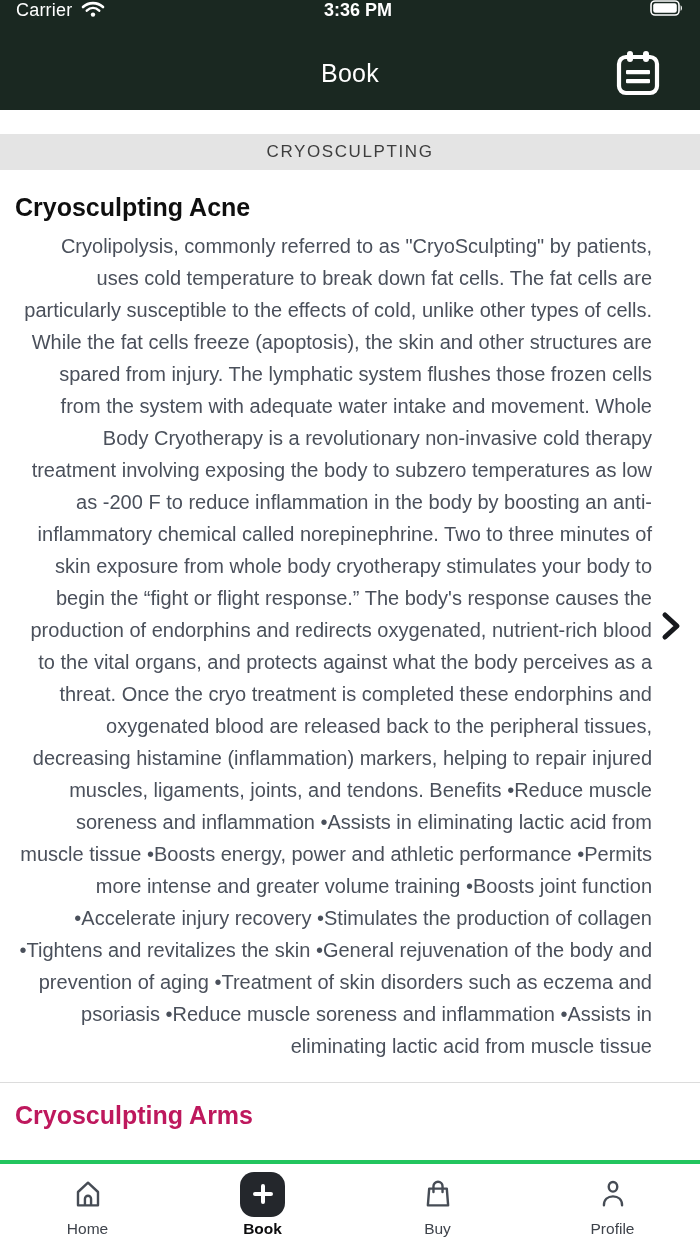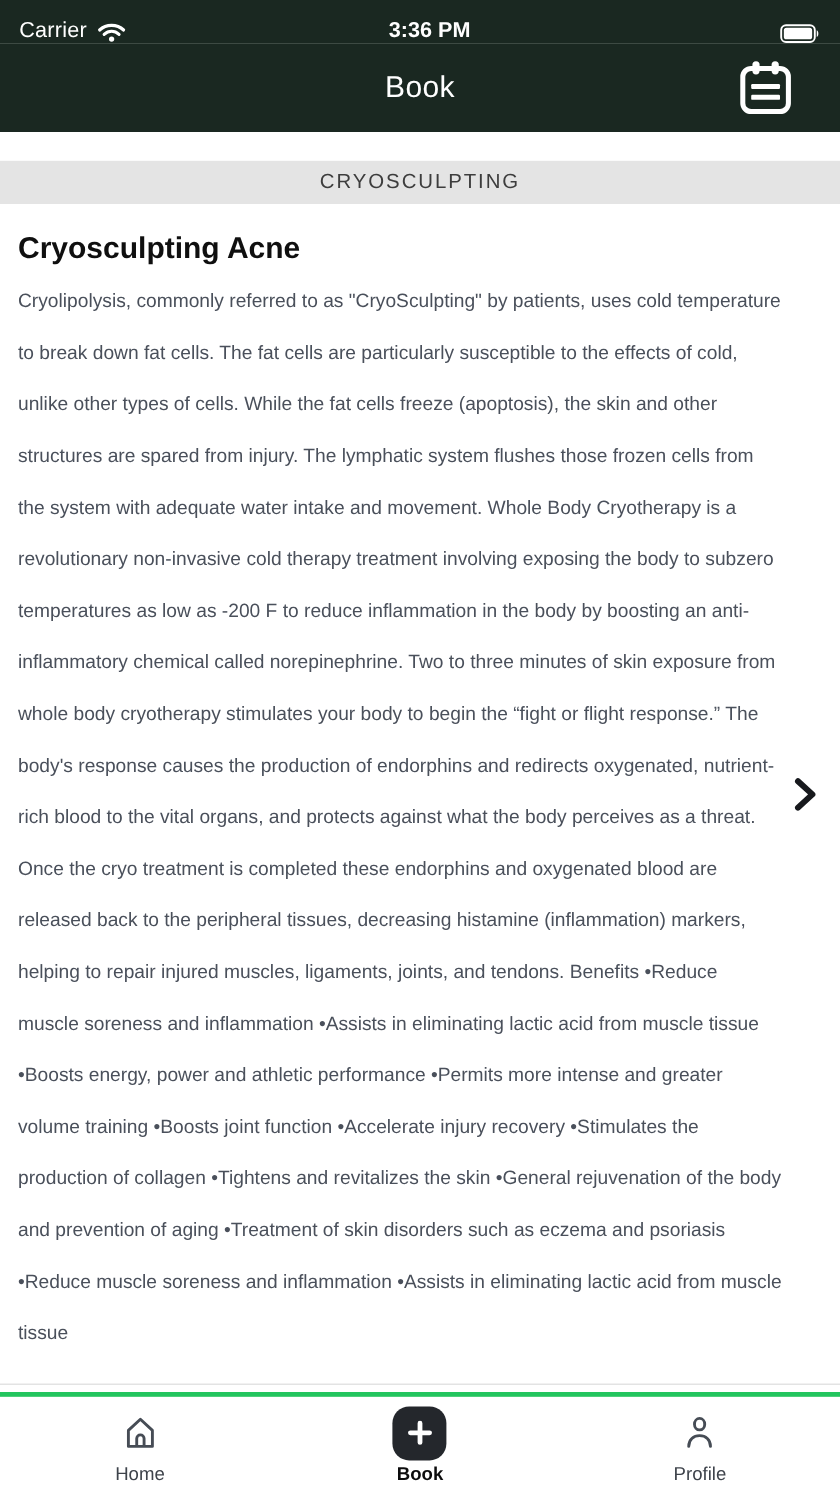--- a/index.html
+++ b/index.html
@@ -15,7 +15,7 @@
   
   .statusbar {
     height:36px; background:#1a2821; color:#ffffff;
-    display:flex; align-items:flex-end; padding:0 16px; position:relative;
+    display:flex; align-items:flex-start; padding:0 16px; position:relative;
   }
   .statusbar .carrier { font-size:18px; letter-spacing:.2px; }
   .statusbar .wifi { margin-left:9px; display:flex; align-items:center; }

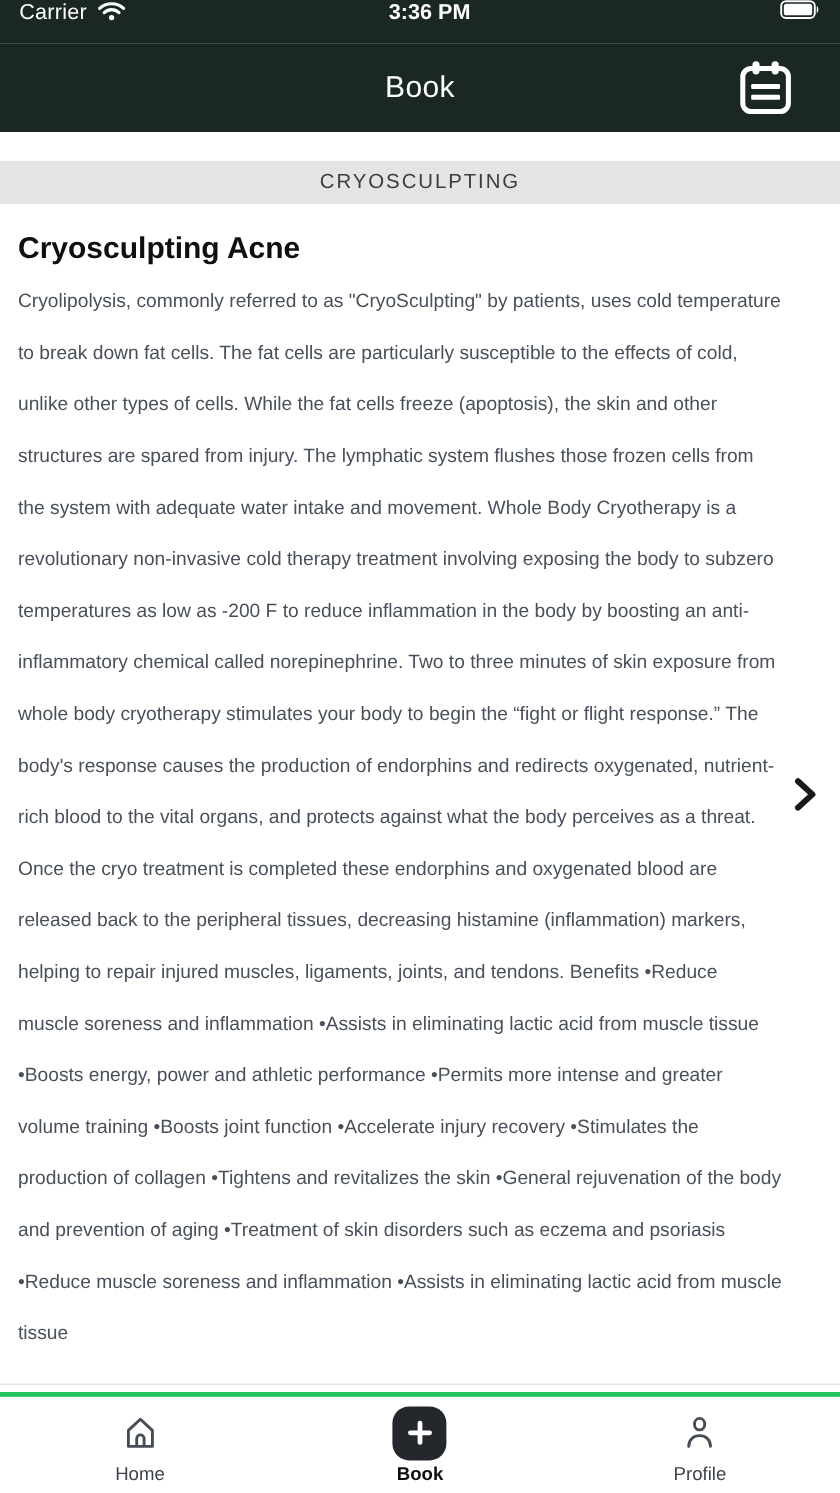--- a/index.html
+++ b/index.html
@@ -55,7 +55,7 @@
   }
   .article-body {
     margin:0 0 20px 0;
-    font-size:16px; line-height:43px; color:#4a505b;
+    font-size:20px; line-height:32px; color:#4a505b;text-align:right;
   }
   .chevron-cell { flex:0 0 38px; display:flex; align-items:center; justify-content:center; }
 

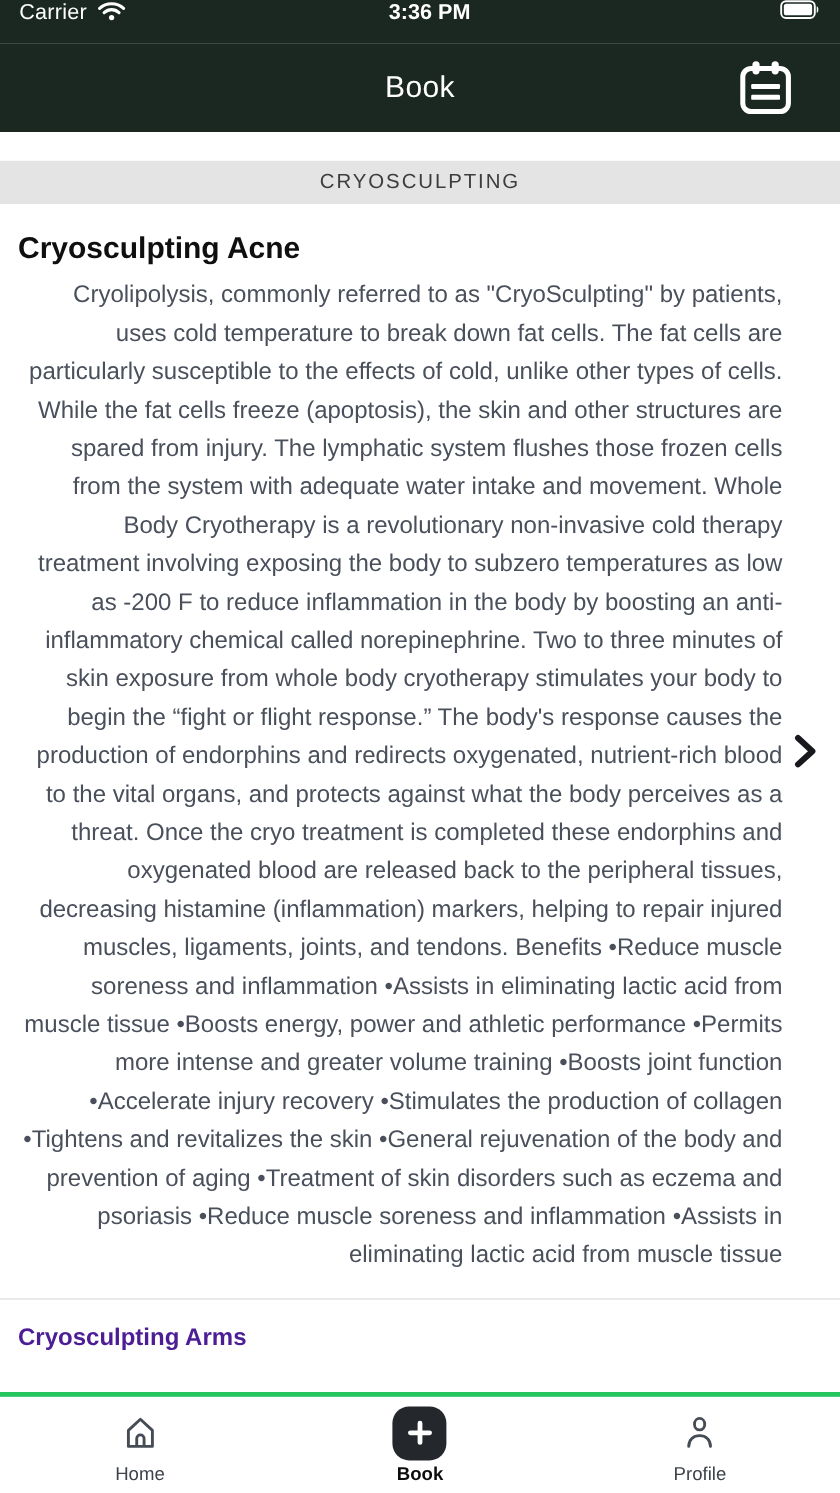--- a/index.html
+++ b/index.html
@@ -64,7 +64,7 @@
   .next-row { padding:0 15px; }
   .next-title {
     margin:16px 0 14px 0;
-    font-size:20px; line-height:32px; font-weight:600; color:#4c1d95;
+    font-size:25px; line-height:32px; font-weight:600; color:#be185d;
   }
 
   

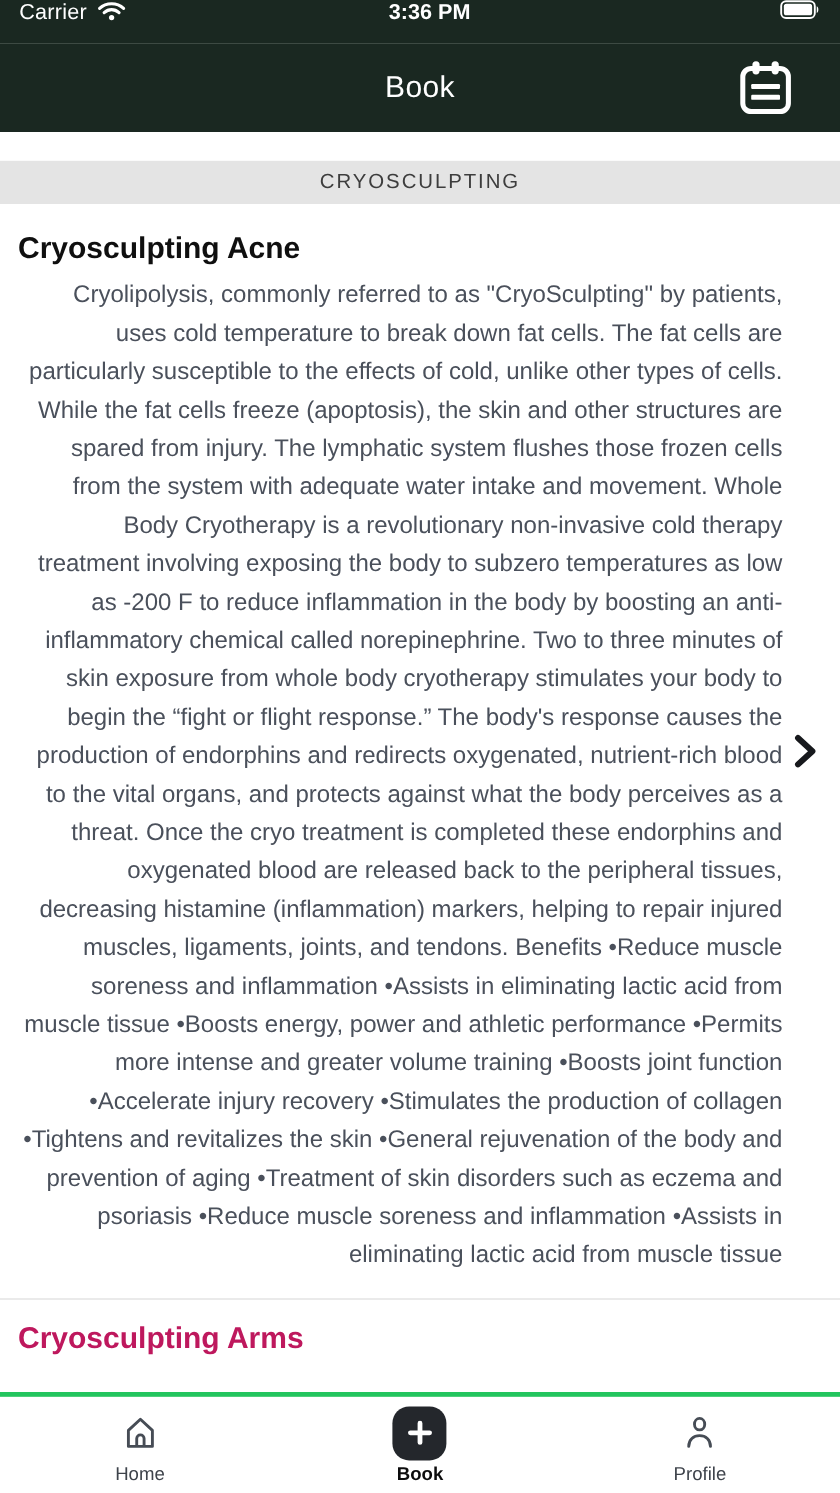--- a/index.html
+++ b/index.html
@@ -170,6 +170,15 @@
     <span class="tab-label">Book</span>
   </button>
 
+  <button class="tab">
+    <span class="tab-icon-box">
+      <svg width="32" height="32" viewBox="0 0 24 24" fill="none">
+        <path d="M5.4 8 H18.6 L19.6 20.5 H4.4 Z" stroke="#464c55" stroke-width="1.8" stroke-linejoin="round"></path>
+        <path d="M8.6 10.5 V6.2 a3.4 3.4 0 0 1 6.8 0 V10.5" stroke="#464c55" stroke-width="1.8" stroke-linecap="round"></path>
+      </svg>
+    </span>
+    <span class="tab-label">Buy</span>
+  </button>
 
   <button class="tab">
     <span class="tab-icon-box">

